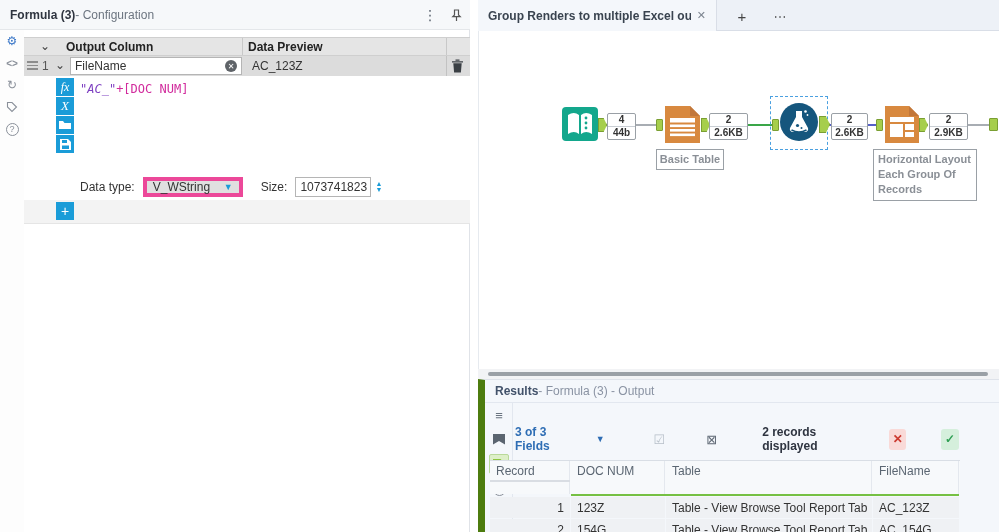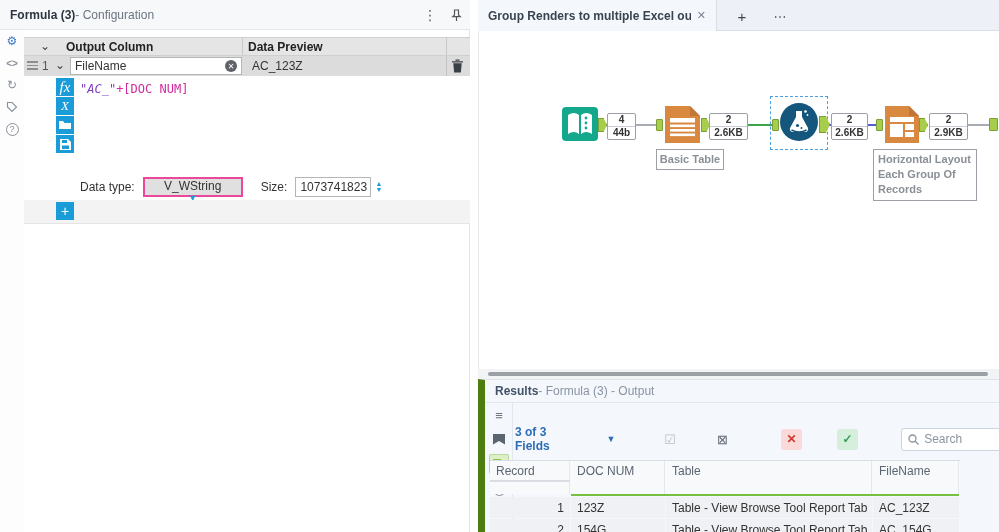--- a/index.html
+++ b/index.html
@@ -47,7 +47,7 @@
   .fx-col { position:absolute; left:32px; top:2px; width:18px; }
   .fx-btn { width:18px; height:18px; background:#1a9cd8; color:#fff; margin-bottom:1px;
             display:flex; align-items:center; justify-content:center; cursor:pointer; }
-  .fx-glyph { font-family:"Liberation Serif",serif; font-style:italic; font-size:15px; }
+  .fx-glyph { font-family:"Liberation Serif",serif; font-style:italic; font-size:12px; }
   .formula-text { position:absolute; left:56px; top:6px; font-family:"DejaVu Sans Mono",monospace; font-size:12px; }
   .f-str { color:#7d3fc1; font-style:italic; }
   .f-op  { color:#d12a9c; }

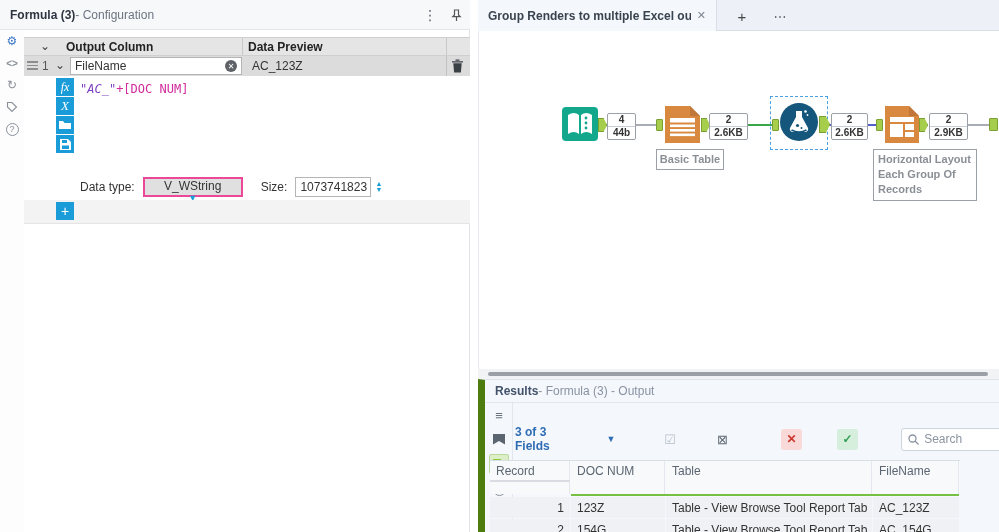--- a/index.html
+++ b/index.html
@@ -54,8 +54,8 @@
   .f-fld { color:#d12a9c; }
   .dtype-row { position:absolute; left:0; top:98px; width:446px; height:26px; display:flex; align-items:center; }
   .dtype-label { margin-left:56px; color:#333; }
-  .dd { margin-left:8px; width:100px; height:20px; background:#e0e0e0; border:2px solid #ec4899;
-        display:flex; align-items:center; padding:0 6px; cursor:pointer;flex-direction:column; }
+  .dd { margin-left:8px; width:100px; height:20px; background:#e0e0e0; border:4px solid #ec4899;
+        display:flex; align-items:center; padding:0 6px; cursor:pointer; }
   .dd .dd-val { flex:1; color:#333; }
   .dd .dd-arrow { color:#1a9cd8; font-size:9px; }
   .size-label { margin-left:18px; color:#333; }

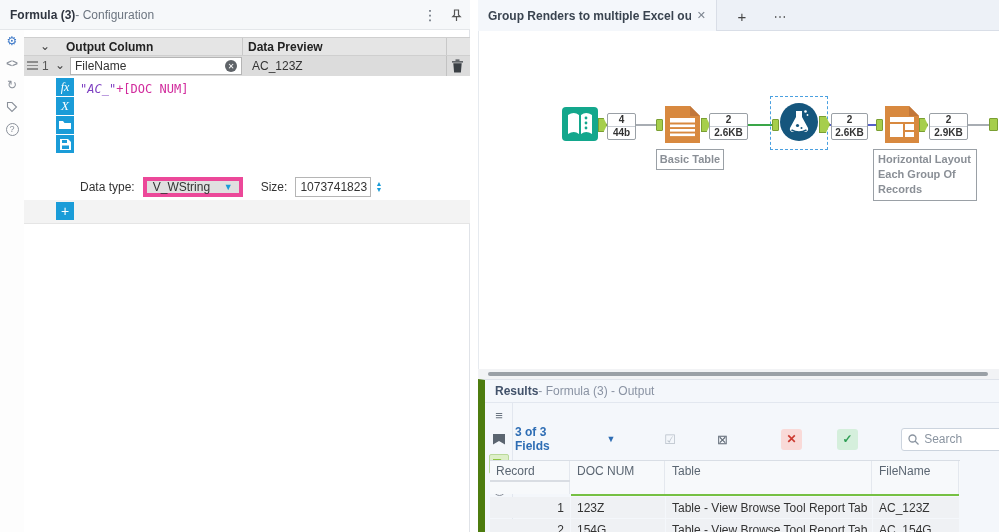--- a/index.html
+++ b/index.html
@@ -374,6 +374,7 @@
       <span class="fields-chev">▼</span>
       <span class="tb-check">☑</span>
       <span class="tb-boxx">⊠</span>
+      <span class="records-txt">2 records displayed</span>
       <span class="btn-fail">✕</span>
       <span class="btn-pass">✓</span>
       <span class="searchbox">

